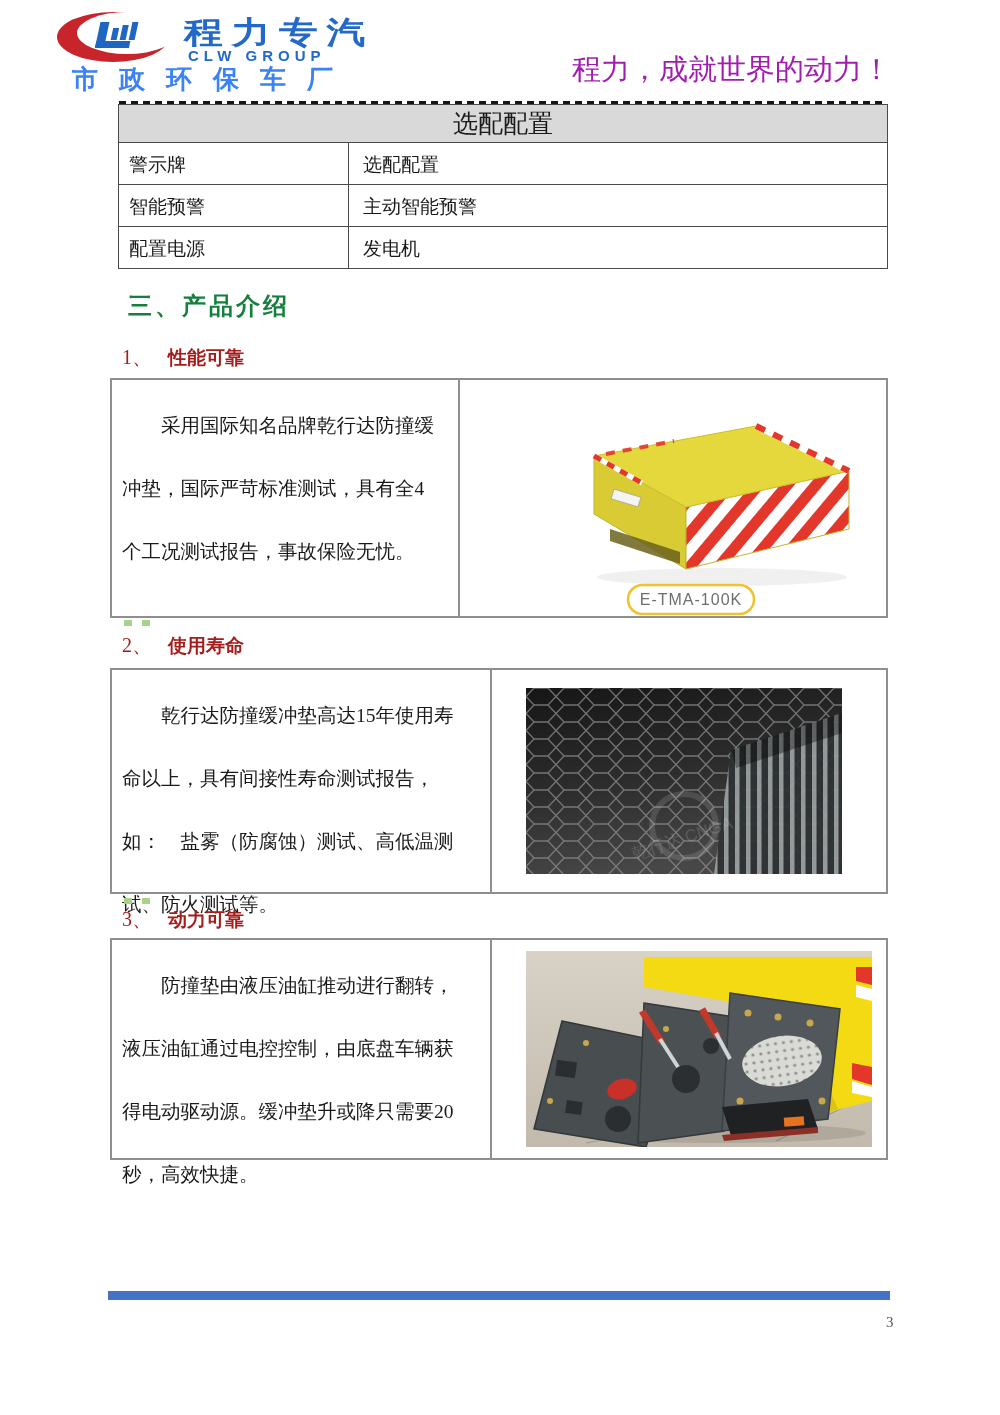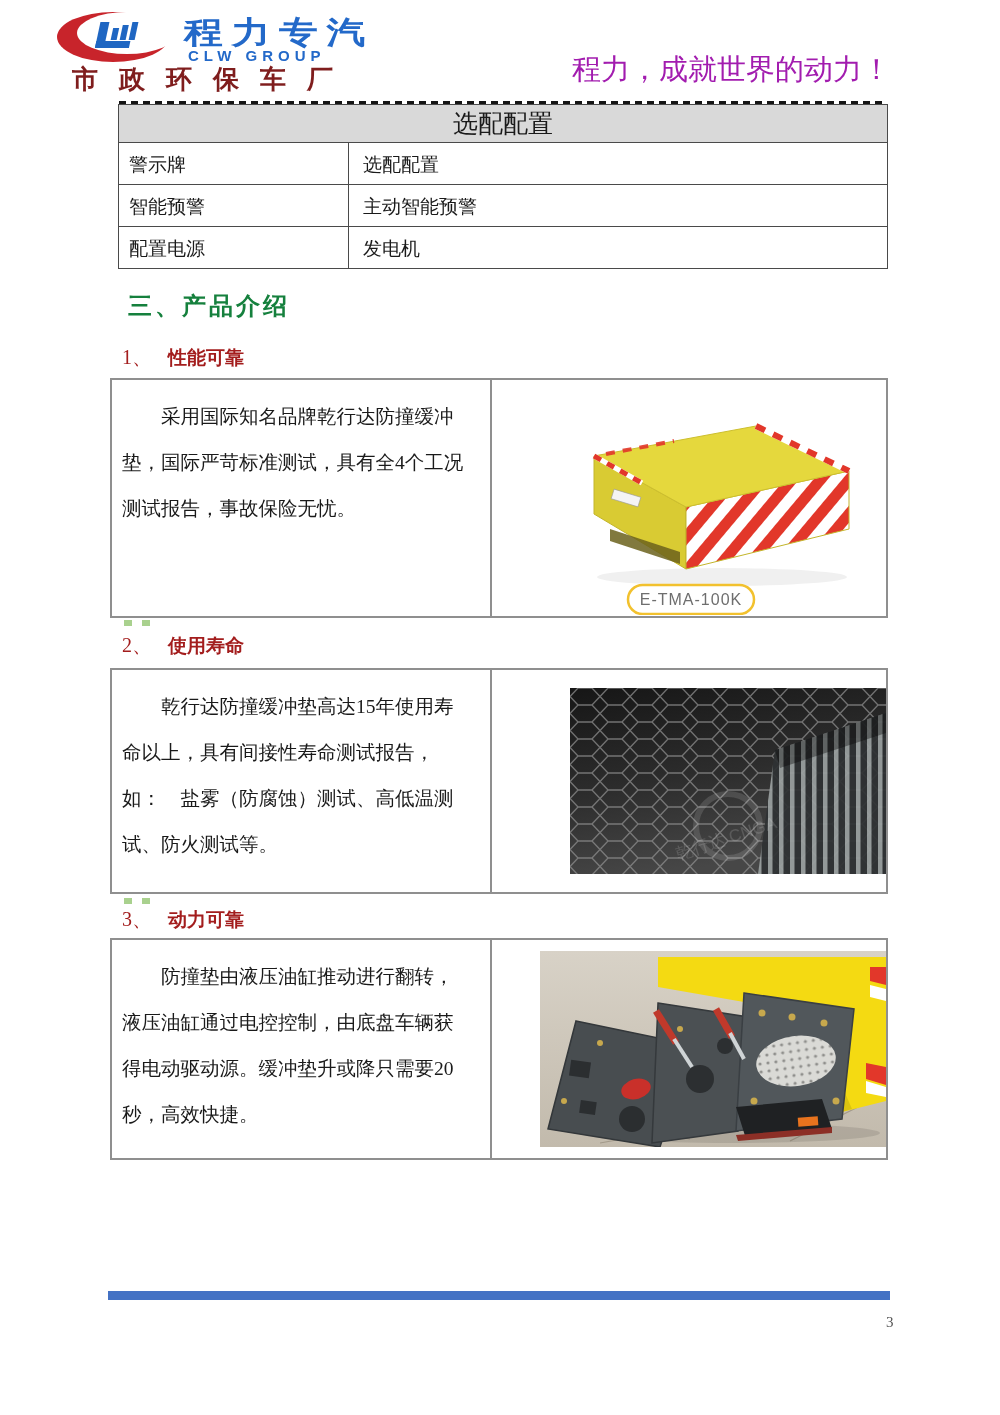--- a/index.html
+++ b/index.html
@@ -15,7 +15,7 @@
   .brand-en{position:absolute;left:188px;top:47px;font-family:"Liberation Sans",sans-serif;
     font-weight:bold;font-size:15px;color:#2369c9;letter-spacing:5px;}
   .factory{position:absolute;left:72px;top:62px;font-family:"Liberation Sans",sans-serif;
-    font-weight:bold;font-size:26px;color:#7f1d1d;letter-spacing:21px;white-space:nowrap;}
+    font-weight:bold;font-size:26px;color:#3b82f6;letter-spacing:21px;white-space:nowrap;}
   .slogan{position:absolute;left:572px;top:50px;font-size:29px;color:#a21caf;white-space:nowrap;}
   .dashed-rule{position:absolute;left:119px;top:101px;width:768px;height:3px;
     background:repeating-linear-gradient(90deg,#141414 0 7px,transparent 7px 12px);}

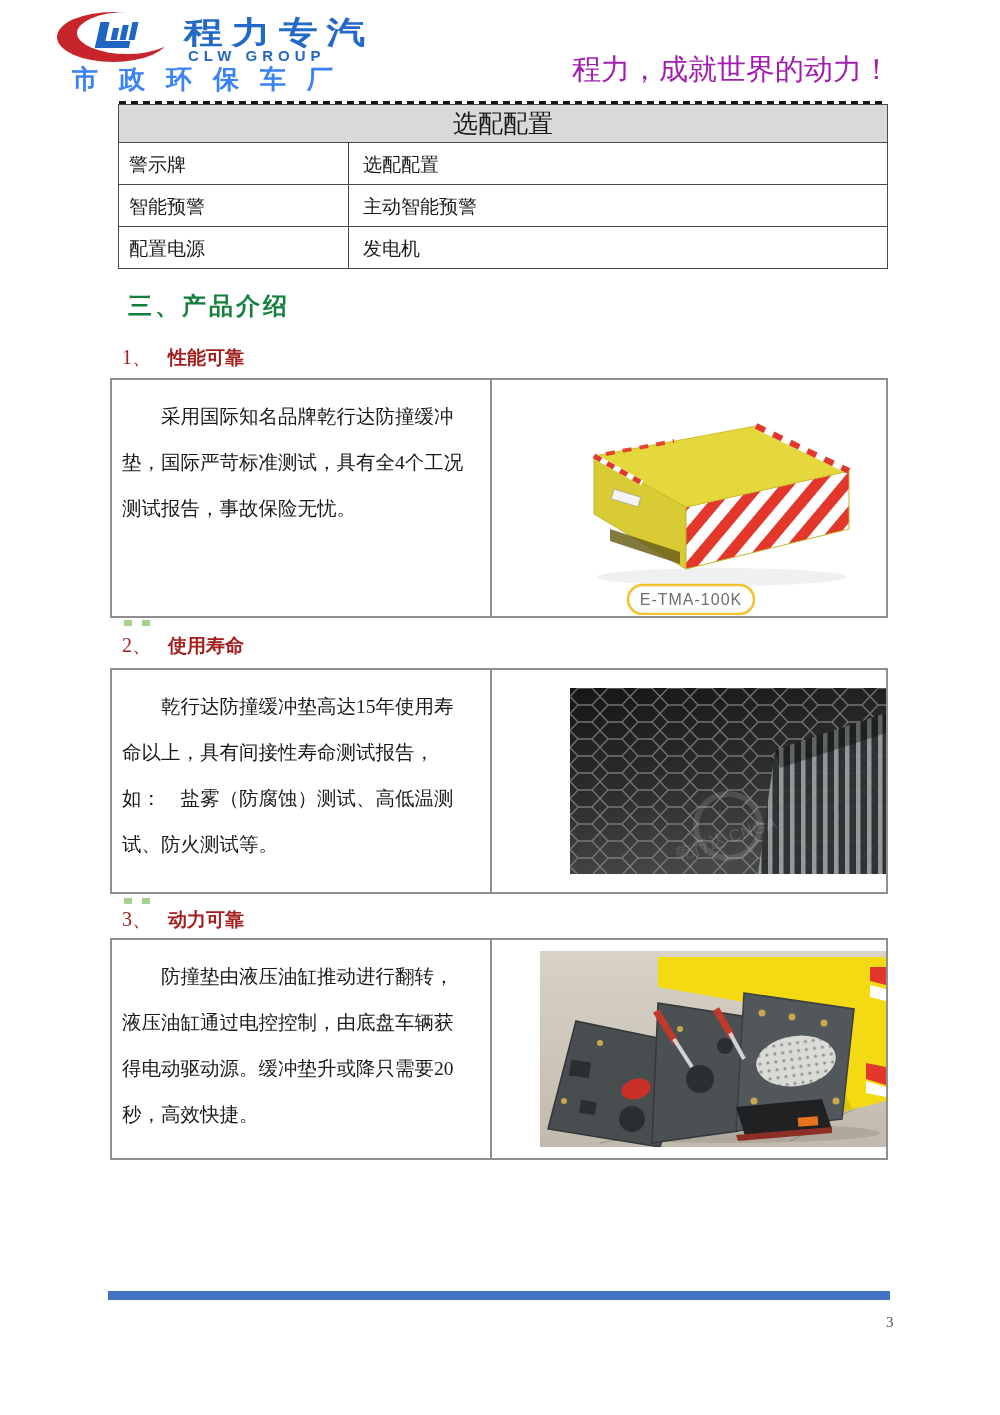--- a/index.html
+++ b/index.html
@@ -45,7 +45,7 @@
   .block2{top:668px;height:226px;}
   .block3{top:938px;height:222px;}
   .block-text{width:378px;box-sizing:border-box;padding:14px 24px 0 10px;
-    font-size:19.5px;line-height:46px;text-indent:2em;}
+    font-size:19.5px;line-height:63px;text-indent:2em;}
   .block-media{flex:1;border-left:2px solid #8f8f8f;display:flex;align-items:center;justify-content:flex-end;}
   
   .footer-bar{position:absolute;left:108px;top:1291px;width:782px;height:9px;background:#4472c4;}

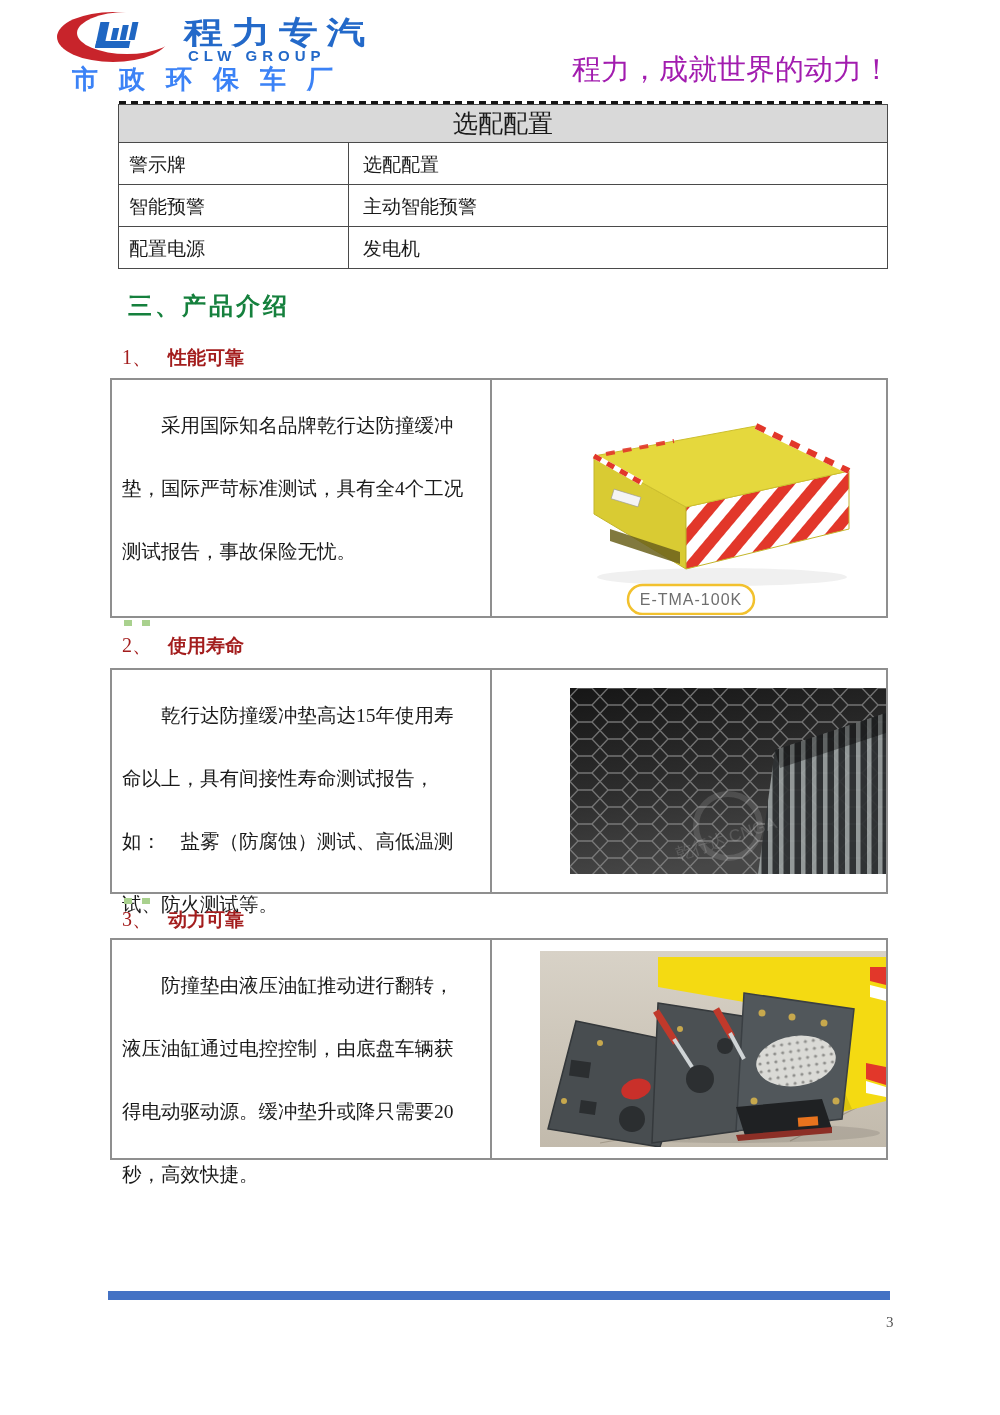--- a/index.html
+++ b/index.html
@@ -46,7 +46,7 @@
   .block3{top:938px;height:222px;}
   .block-text{width:378px;box-sizing:border-box;padding:14px 24px 0 10px;
     font-size:19.5px;line-height:63px;text-indent:2em;}
-  .block-media{flex:1;border-left:2px solid #8f8f8f;display:flex;align-items:center;justify-content:flex-end;}
+  .block-media{flex:1;border-left:2px solid #8f8f8f;display:flex;align-items:center;justify-content:flex-start;padding-left:34px;}
   
   .footer-bar{position:absolute;left:108px;top:1291px;width:782px;height:9px;background:#4472c4;}
   .page-num{position:absolute;left:886px;top:1314px;font-size:15px;color:#555;}

